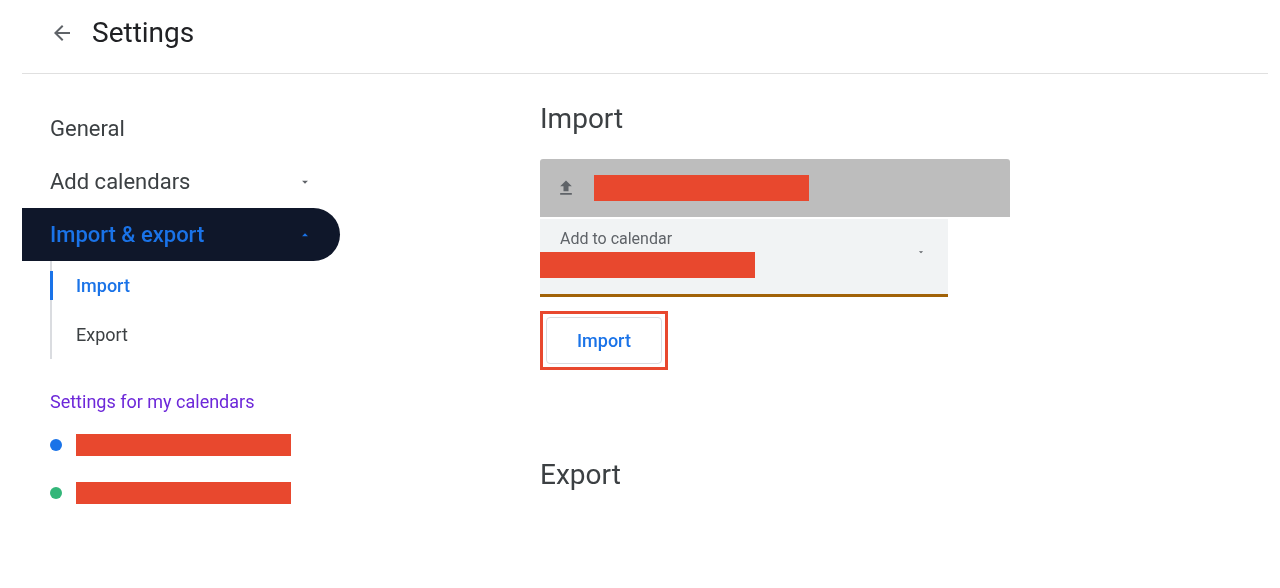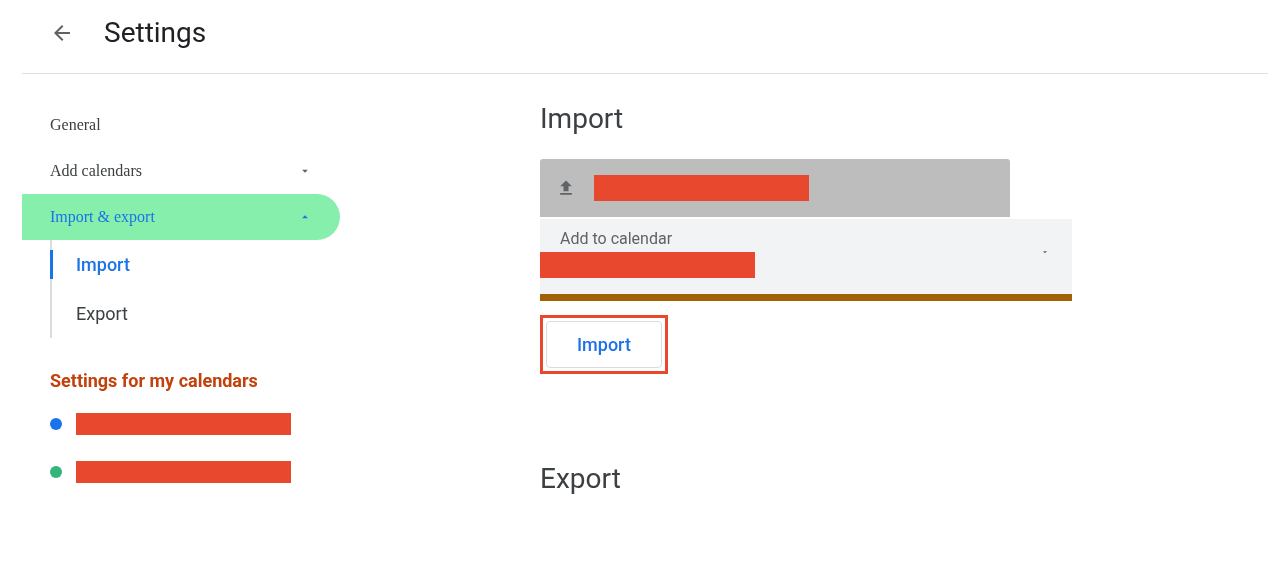--- a/index.html
+++ b/index.html
@@ -16,7 +16,7 @@
     display: flex;
     align-items: center;
     padding: 16px 39px 24px 50px;
-    gap: 30px;
+    gap: 18px;
   }
   .back-arrow {
     width: 24px; height: 24px;

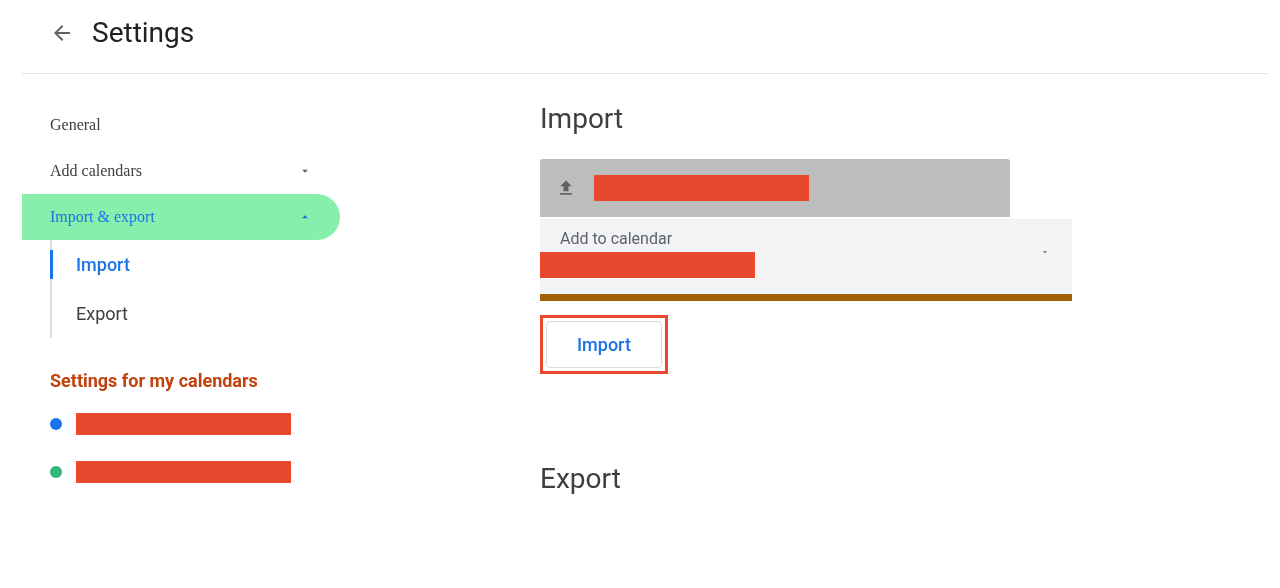--- a/index.html
+++ b/index.html
@@ -48,11 +48,10 @@
     align-items: center;
     justify-content: space-between;
     padding: 14px 28px;
-    font-size: 16px;
+    font-size: 22px;
     color: #3c4043;
     border-radius: 0 28px 28px 0;
     cursor: pointer;
-    font-family: Liberation Serif, serif;
   }
   .nav-item.active {
     background: #86efac;

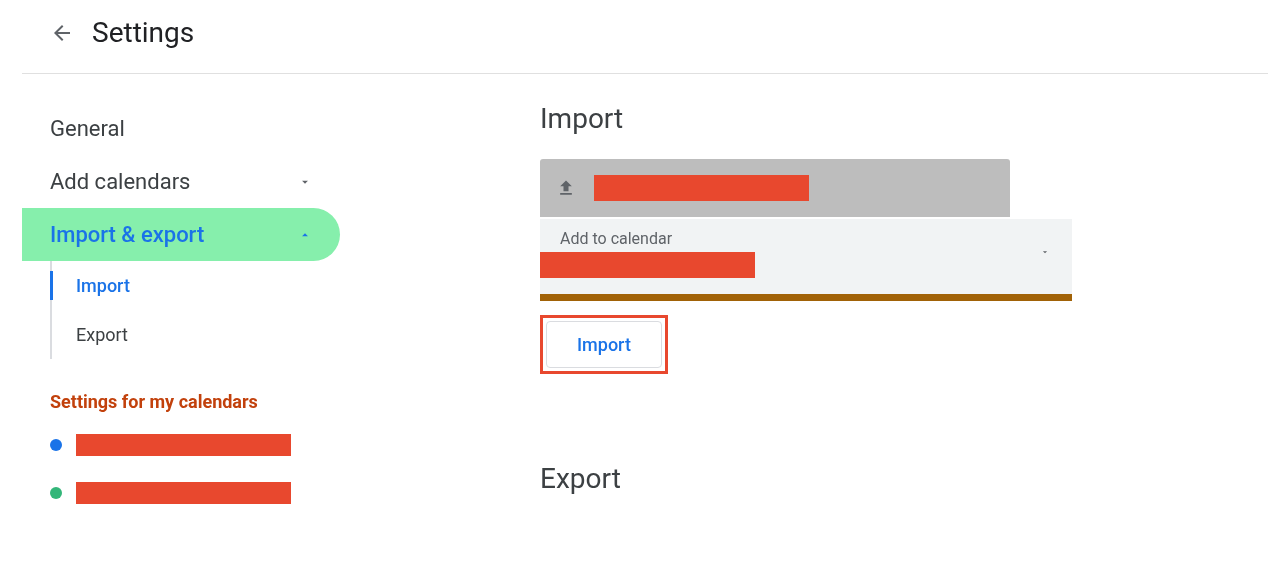--- a/index.html
+++ b/index.html
@@ -54,7 +54,7 @@
     cursor: pointer;
   }
   .nav-item.active {
-    background: #86efac;
+    background: #0f172a;
     color: #1a73e8;
     font-weight: 500;
   }

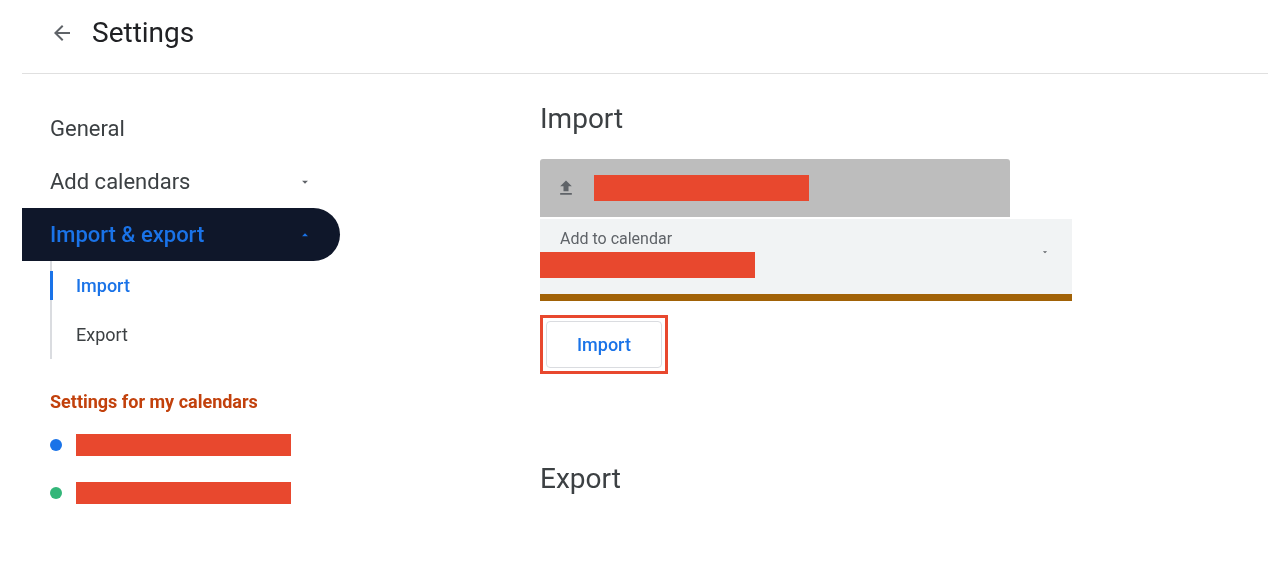--- a/index.html
+++ b/index.html
@@ -140,10 +140,10 @@
     margin-right: 18px;
   }
   .select-box {
-    width: 532px;
+    width: 408px;
     background: #f1f3f4;
     padding: 10px 14px 12px 20px;
-    border-bottom: 7px solid #a16207;
+    border-bottom: 3px solid #a16207;
     margin-top: 2px;
     position: relative;
   }

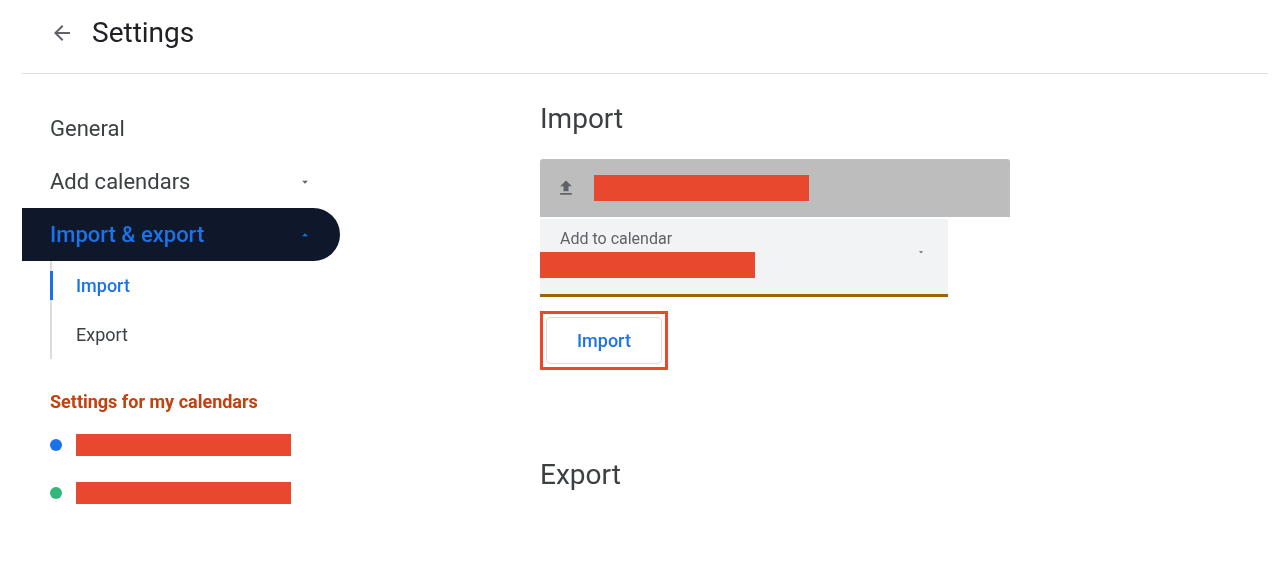--- a/index.html
+++ b/index.html
@@ -91,8 +91,8 @@
   .sidebar-section-title {
     padding: 32px 28px 14px 28px;
     font-size: 18px;
-    color: #c2410c;
-    font-weight: 700;
+    color: #6d28d9;
+    font-weight: 400;
   }
   .calendar-row {
     display: flex;

